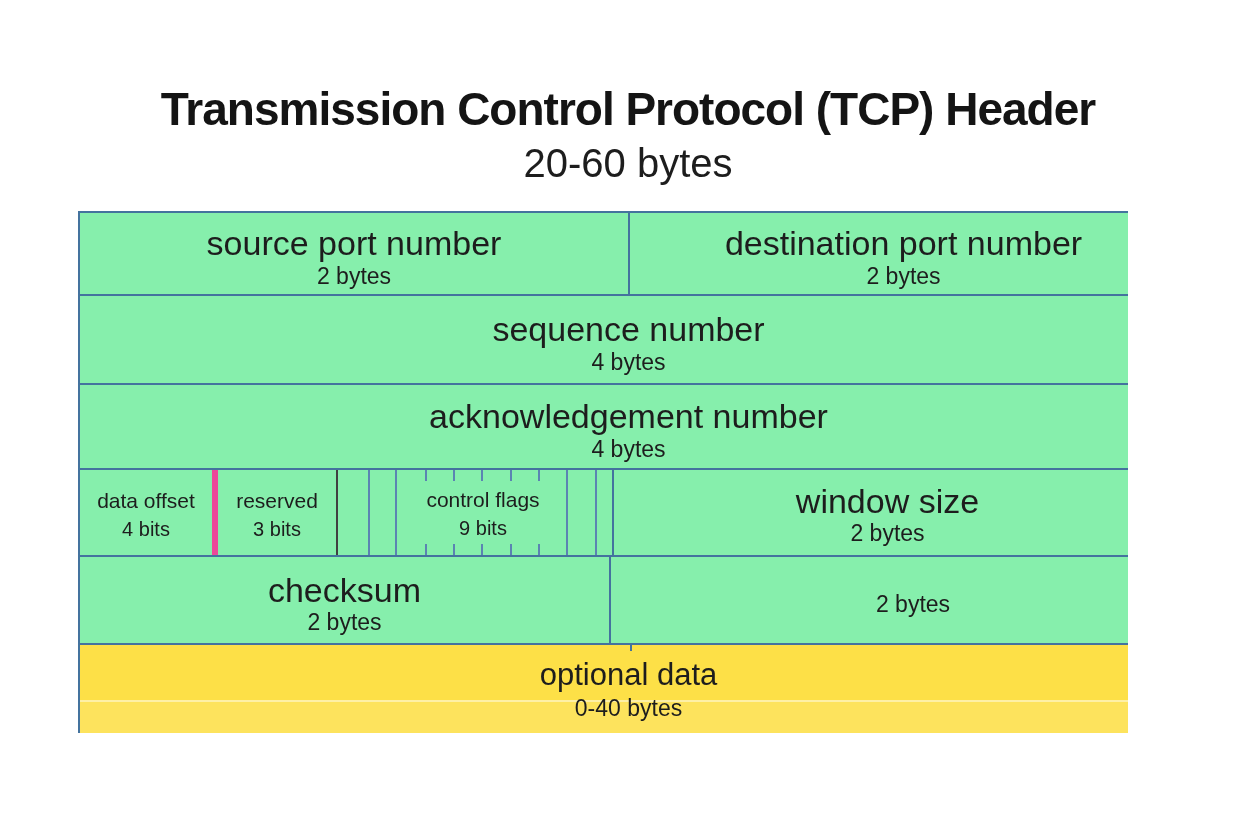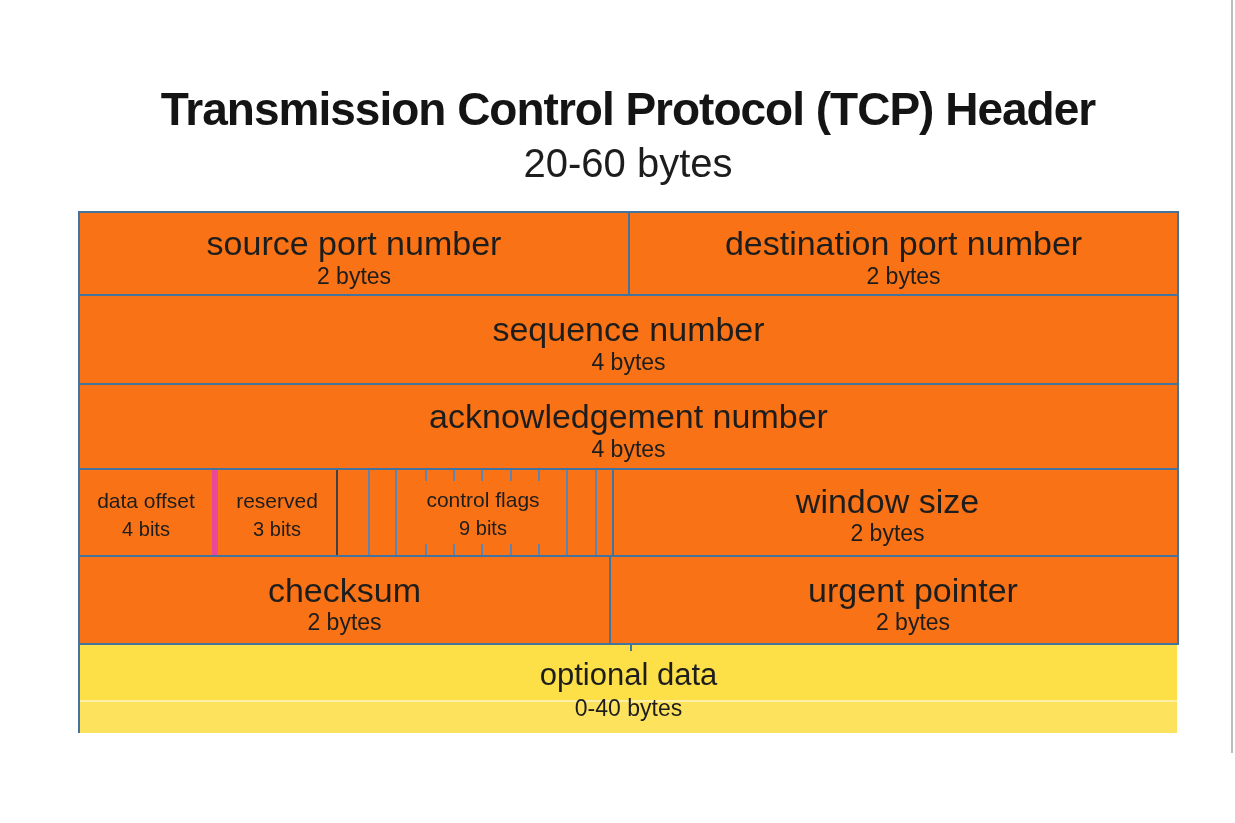--- a/index.html
+++ b/index.html
@@ -4,7 +4,7 @@
 <style>
   html,body { margin:0; padding:0; background:#ffffff; }
   .canvas {
-    position:relative; width:1235px; height:823px; background:#ffffff;
+    position:relative; width:1128px; height:823px; background:#ffffff;
     font-family:"Liberation Sans", sans-serif; color:#1d1d1d; overflow:hidden;
   }
   .titlebox { position:absolute; left:68px; top:0; width:1120px; text-align:center; }

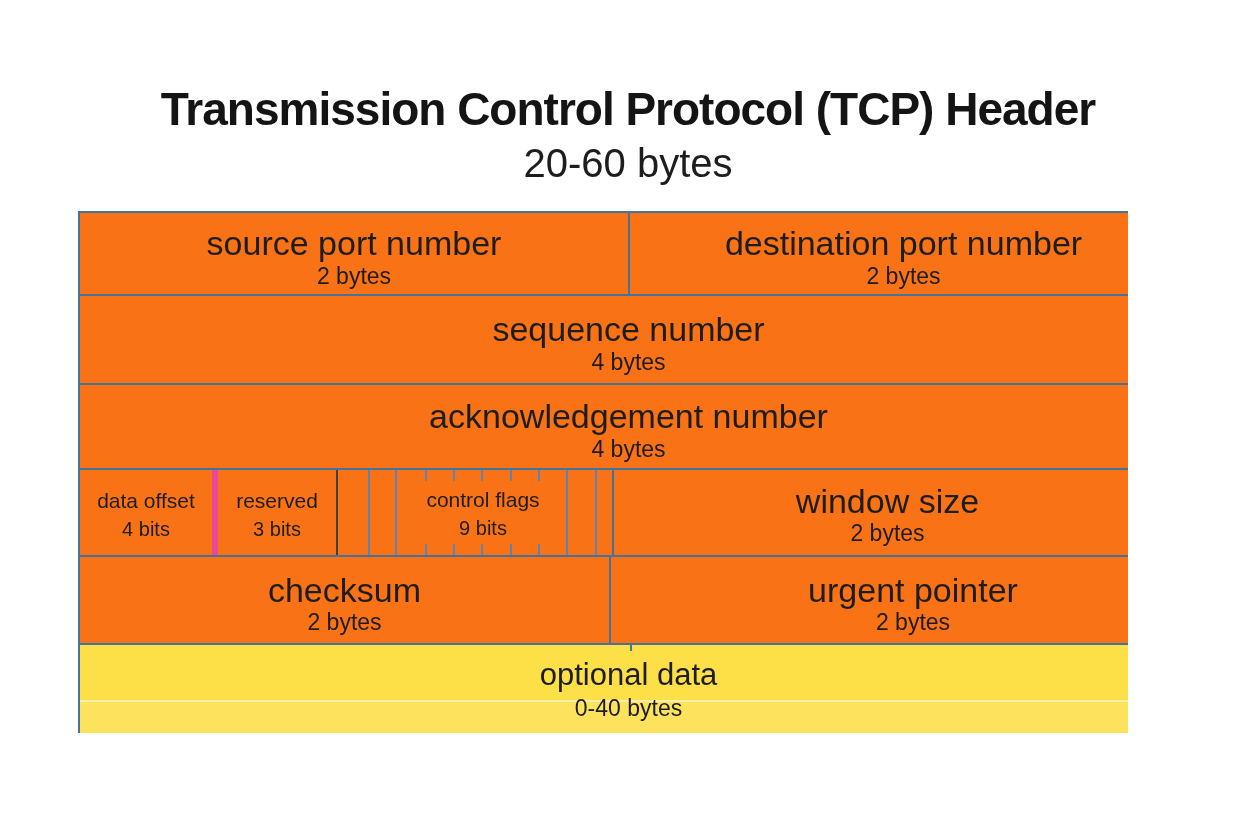--- a/index.html
+++ b/index.html
@@ -16,7 +16,7 @@
 
   .tbl {
     position:absolute; left:78px; top:211px; width:1101px; height:434px;
-    box-sizing:border-box; border:2px solid #44739e; background:#f97316;
+    box-sizing:border-box; border:2px solid #44739e; background:#86efac;
   }
   .row { position:relative; box-sizing:border-box; border-bottom:2px solid #44739e; display:flex; }
   .row.r1 { height:83px; }

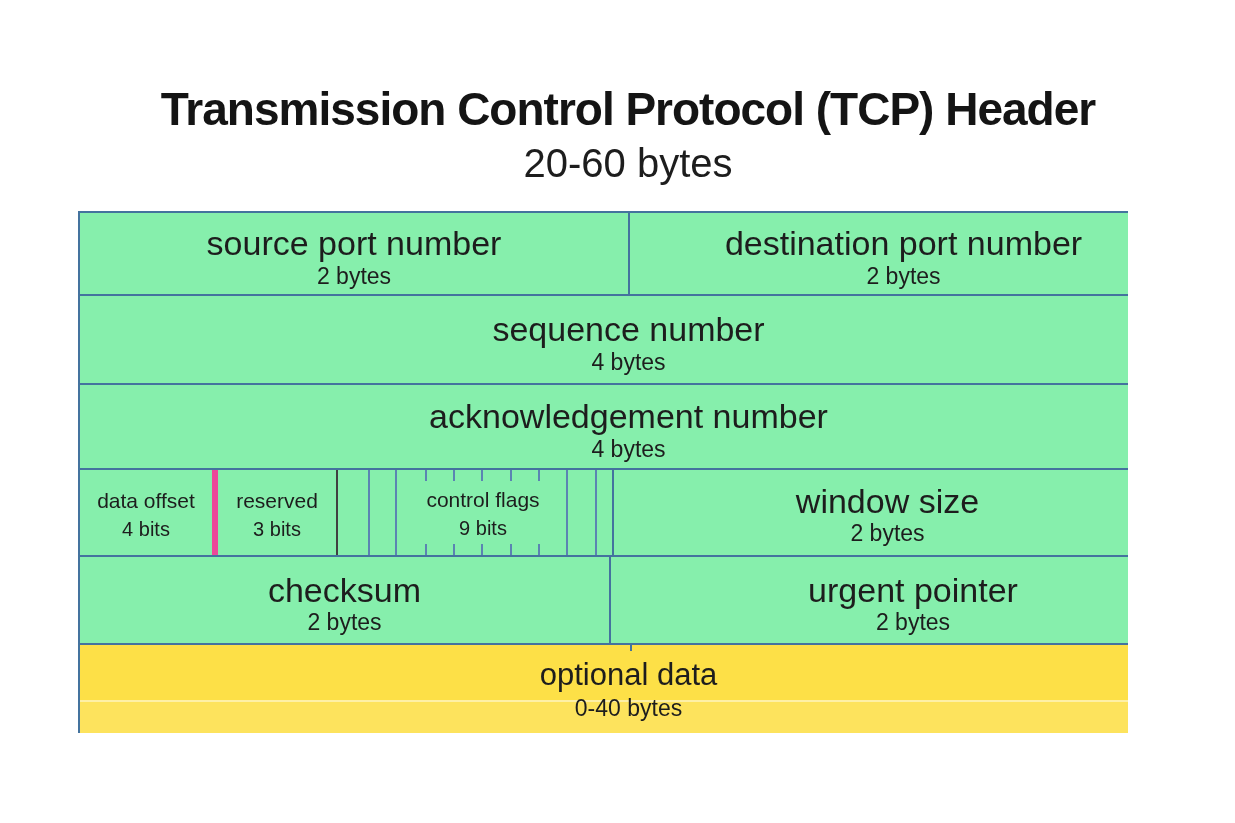--- a/index.html
+++ b/index.html
@@ -152,7 +152,6 @@
         <div class="sub">2 bytes</div>
       </div>
       <div class="cell half-r">
-        <div class="main">urgent pointer</div>
         <div class="sub">2 bytes</div>
       </div>
     </div>

